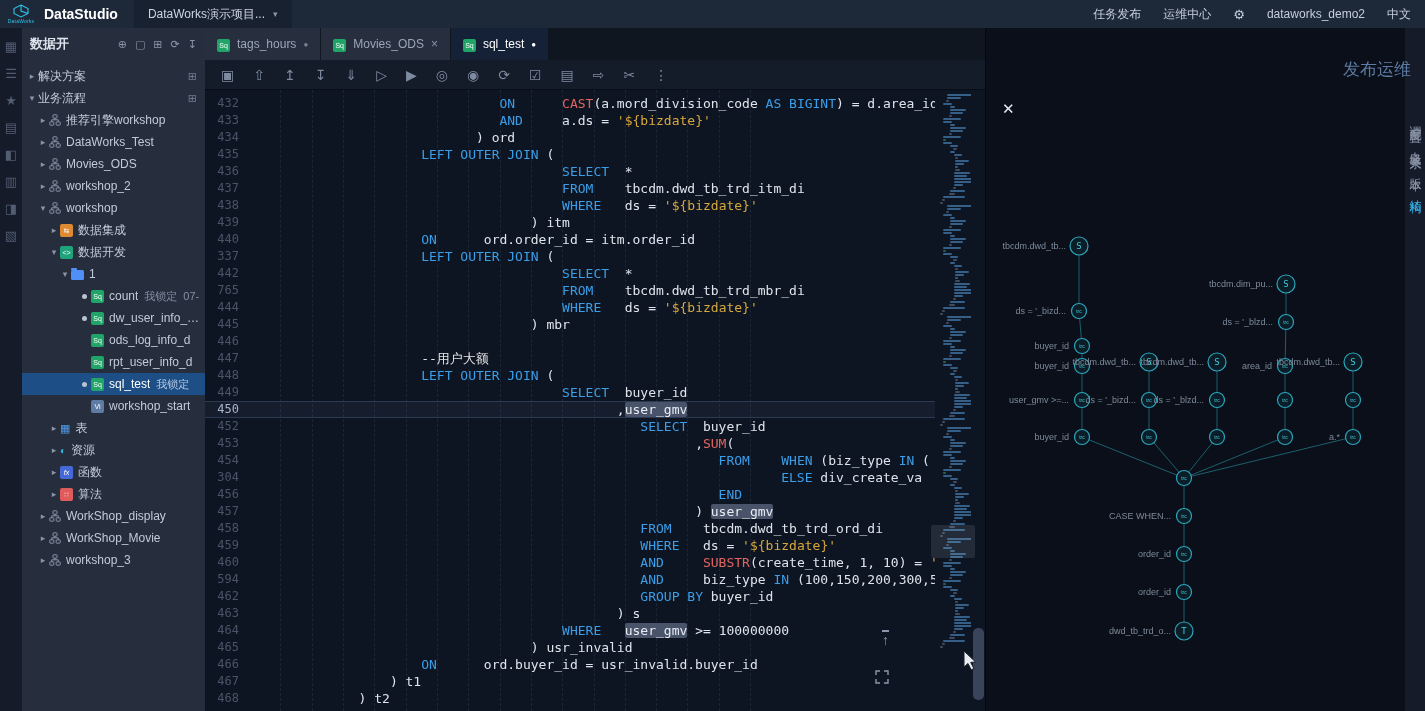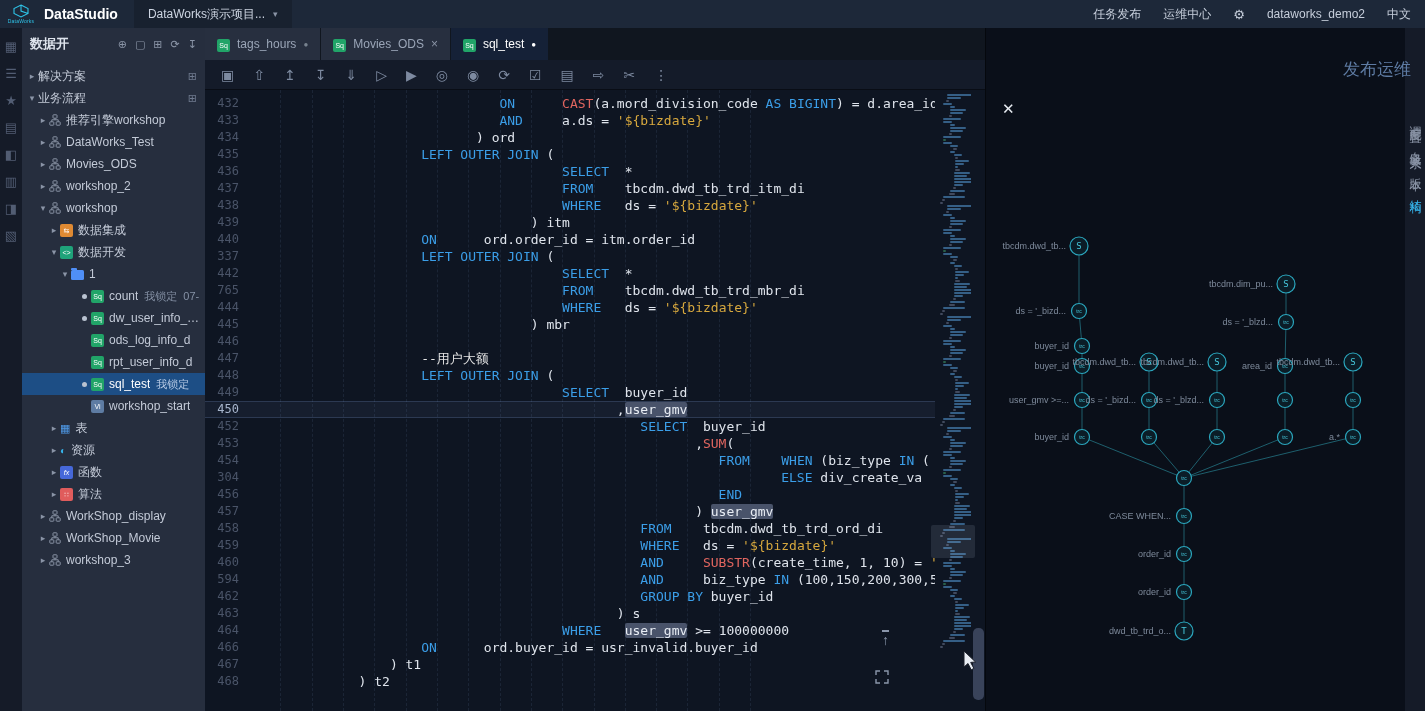--- a/index.html
+++ b/index.html
@@ -458,6 +458,7 @@
         <div class="cline"><span class="ln">462</span><span class="ctext"><span>                                                  </span><span class="tok-k">GROUP BY</span><span class="tok-t"> buyer_id</span></span></div>
         <div class="cline"><span class="ln">463</span><span class="ctext"><span>                                               </span><span class="tok-t">) s</span></span></div>
         <div class="cline"><span class="ln">464</span><span class="ctext"><span>                                        </span><span class="tok-k">WHERE</span><span class="tok-t">   </span><span class="tok-m">user_gmv</span><span class="tok-t"> &gt;= 100000000</span></span></div>
+        <div class="cline"><span class="ln">465</span><span class="ctext"><span>                                    </span><span class="tok-t">) usr_invalid</span></span></div>
         <div class="cline"><span class="ln">466</span><span class="ctext"><span>                      </span><span class="tok-k">ON</span><span class="tok-t">      ord.buyer_id = usr_invalid.buyer_id</span></span></div>
         <div class="cline"><span class="ln">467</span><span class="ctext"><span>                  </span><span class="tok-t">) t1</span></span></div>
         <div class="cline"><span class="ln">468</span><span class="ctext"><span>              </span><span class="tok-t">) t2</span></span></div>

